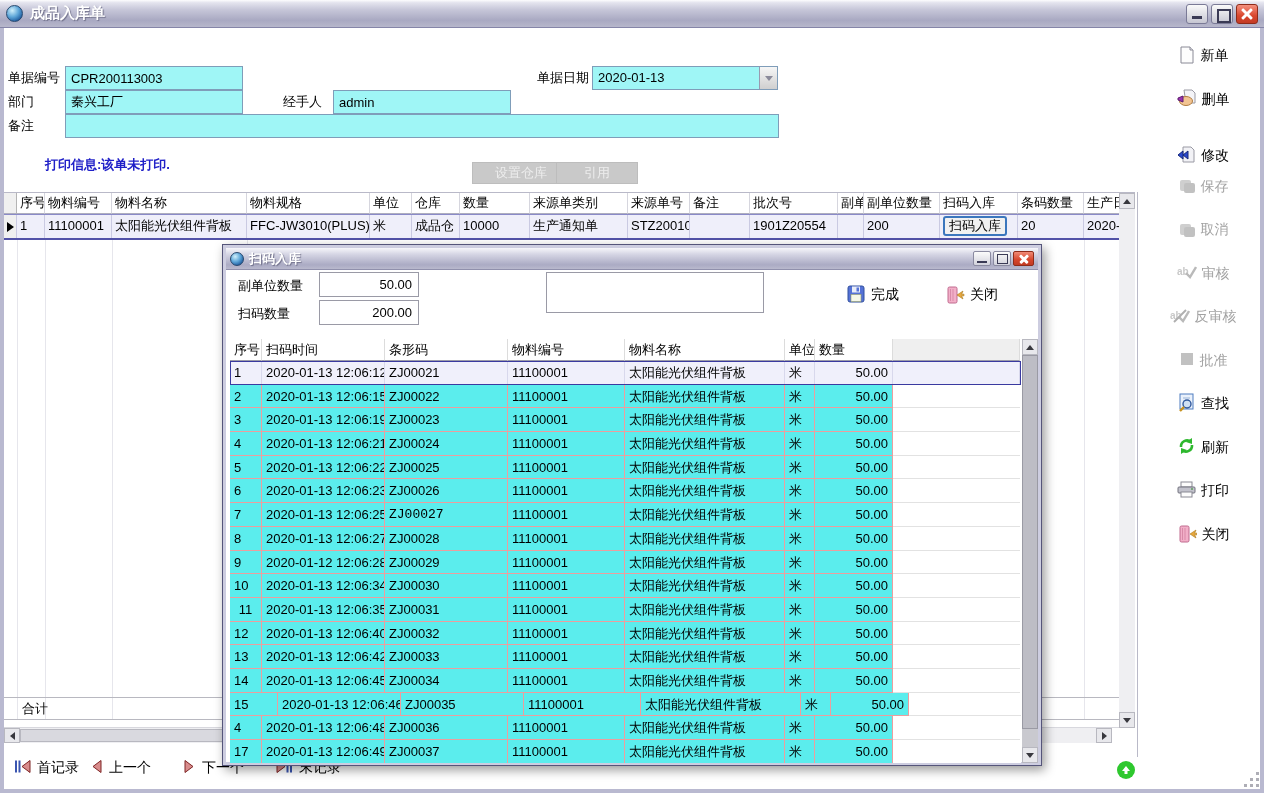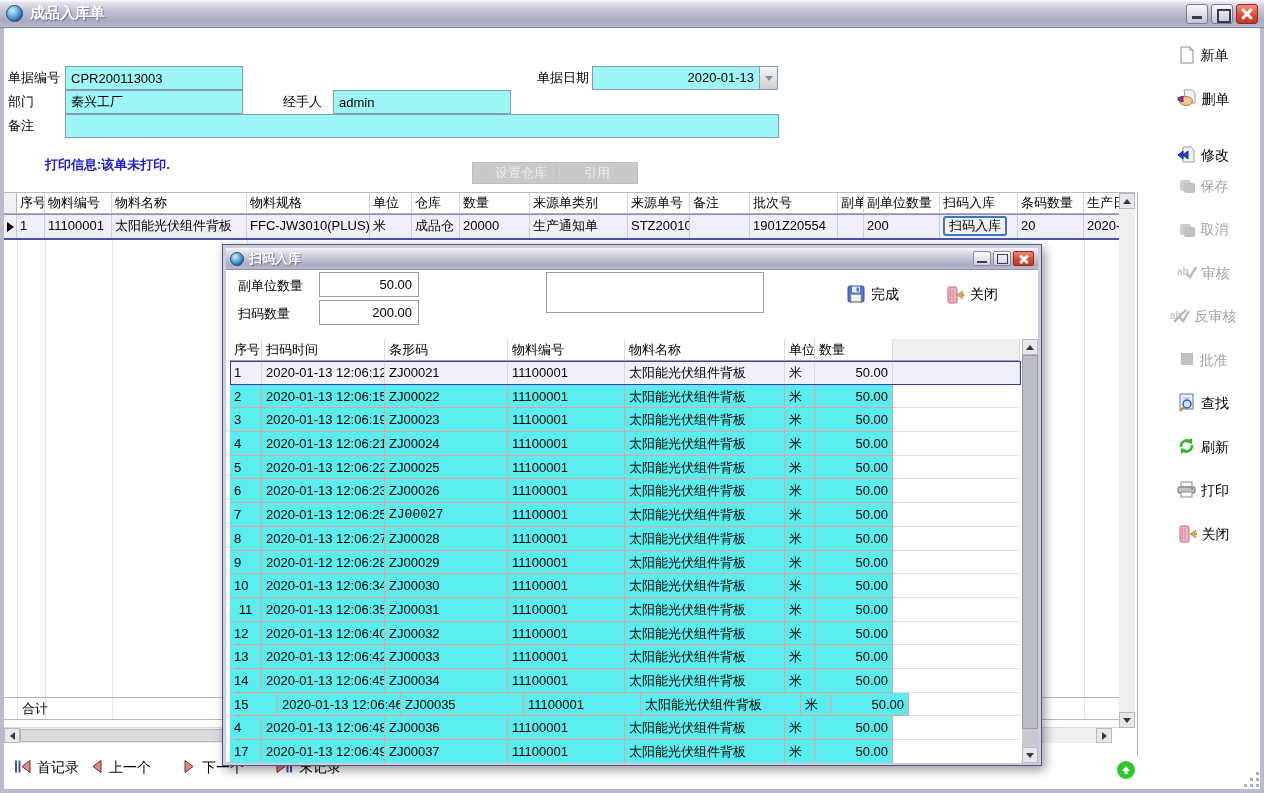--- a/index.html
+++ b/index.html
@@ -121,7 +121,7 @@
 <div class="abs flabel" style="left:8px;top:66px;">单据编号</div>
 <input class="abs field" style="left: 65px; top: 66px; width: 178px;" readonly="" value="CPR200113003">
 <div class="abs flabel" style="left:537px;top:66px;">单据日期</div>
-<div class="abs" style="left:592px;top:66px;width:186px;height:24px;background:#9FF6F6;border:1px solid #7F9DB9;display:flex;text-align:right;">
+<div class="abs" style="left:592px;top:66px;width:186px;height:24px;background:#9FF6F6;border:1px solid #7F9DB9;display:flex;">
   <div style="flex:1;line-height:22px;padding:0 5px;">2020-01-13</div>
   <div class="combo-arrow">
       <div class="tri-dn"></div>

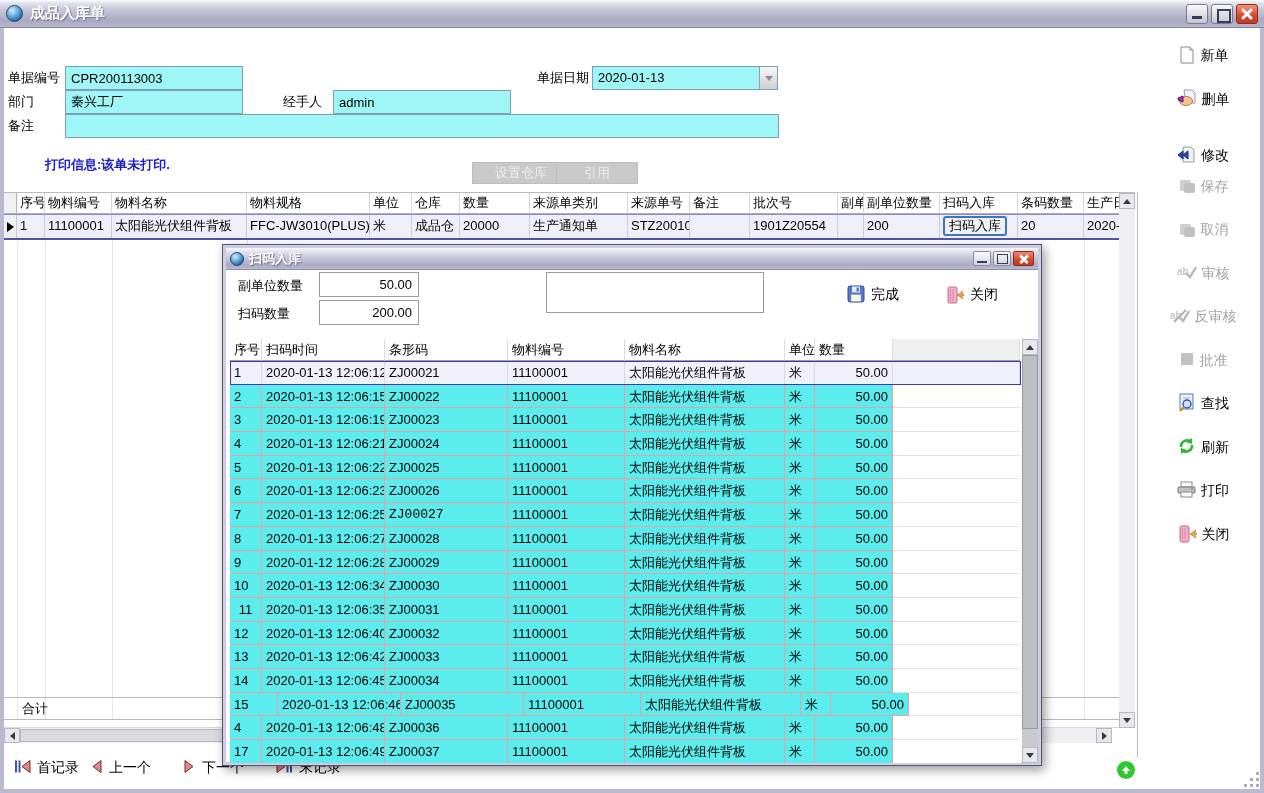--- a/index.html
+++ b/index.html
@@ -168,7 +168,7 @@
         <div class="mg-cell" style="width: 123px;">FFC-JW3010(PLUS)</div>
         <div class="mg-cell" style="width: 42px;">米</div>
         <div class="mg-cell" style="width: 48px;">成品仓</div>
-        <div class="mg-cell" style="width: 70px;">20000</div>
+        <div class="mg-cell" style="width: 70px;">10000</div>
         <div class="mg-cell" style="width: 98px;">生产通知单</div>
         <div class="mg-cell" style="width: 62px;">STZ2001060</div>
         <div class="mg-cell" style="width: 60px;"></div>

